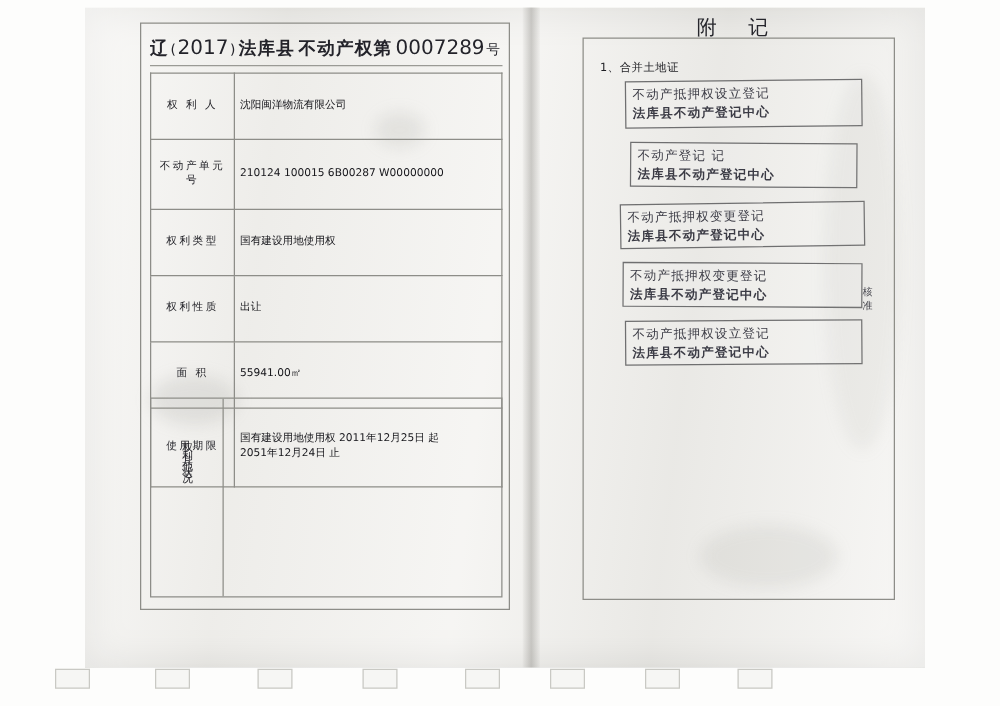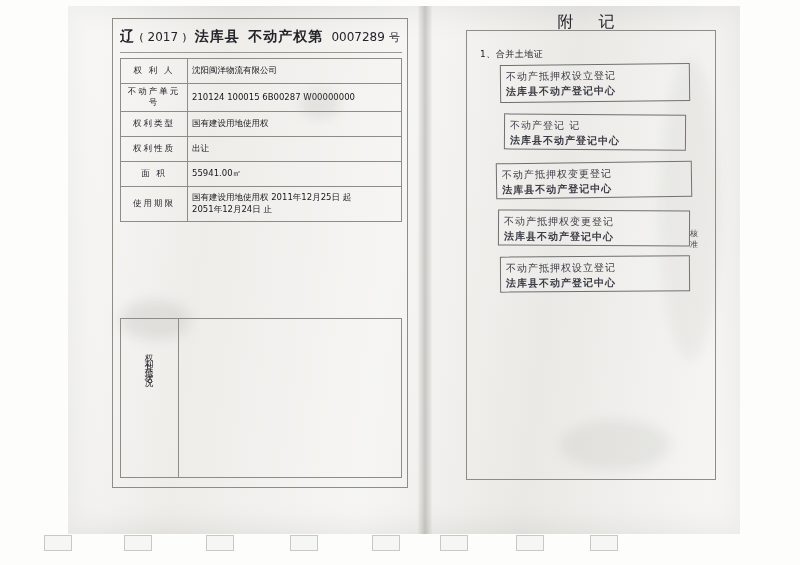--- a/index.html
+++ b/index.html
@@ -89,7 +89,7 @@
   .header-line .sp { display: inline-block; width: 5px; }
   .header-line .year {
     font-family: "DejaVu Sans", sans-serif;
-    font-size: 12px;
+    font-size: 16px;
   }
   .hdr-underline {
     position: absolute;

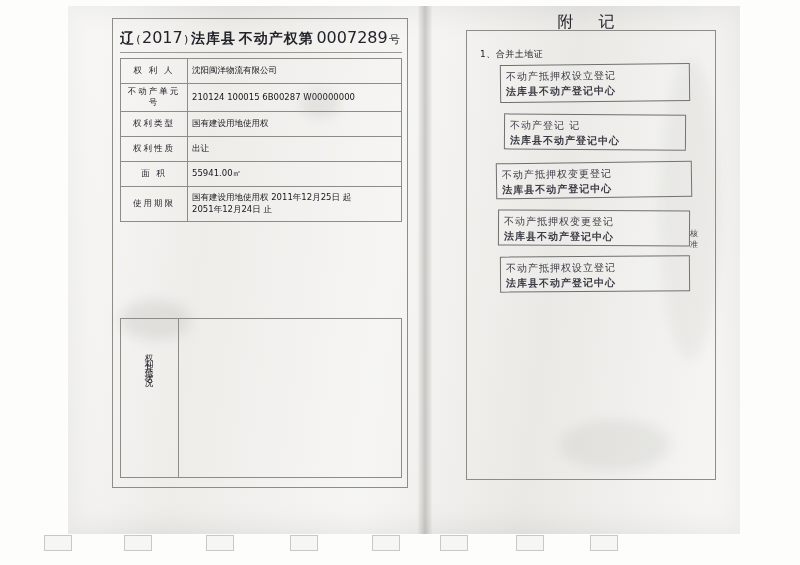--- a/index.html
+++ b/index.html
@@ -111,7 +111,7 @@
   }
   table.reg td {
     border: 1px solid #8d8d88;
-    padding: 2px 4px;
+    padding: 16px 4px;
     vertical-align: middle;
     height: 20px;
     line-height: 1.35;

